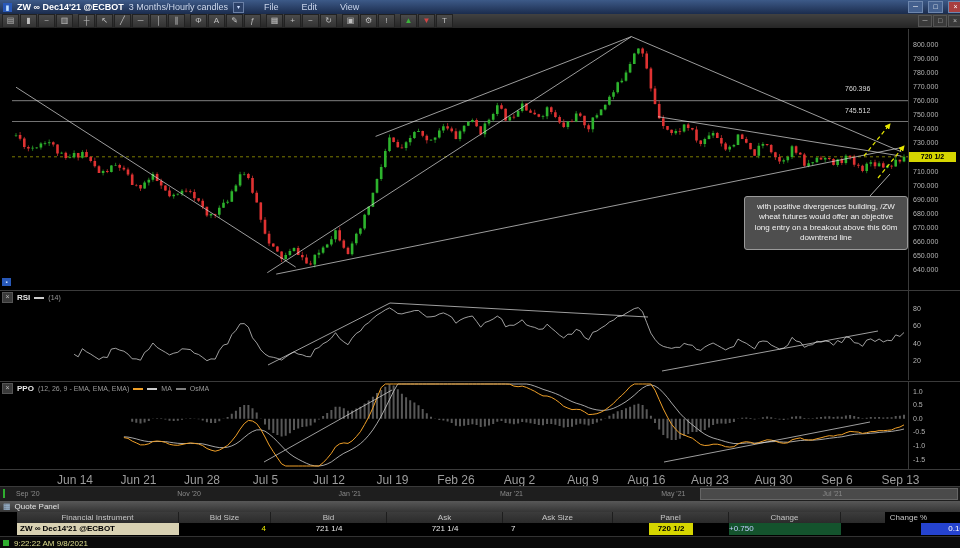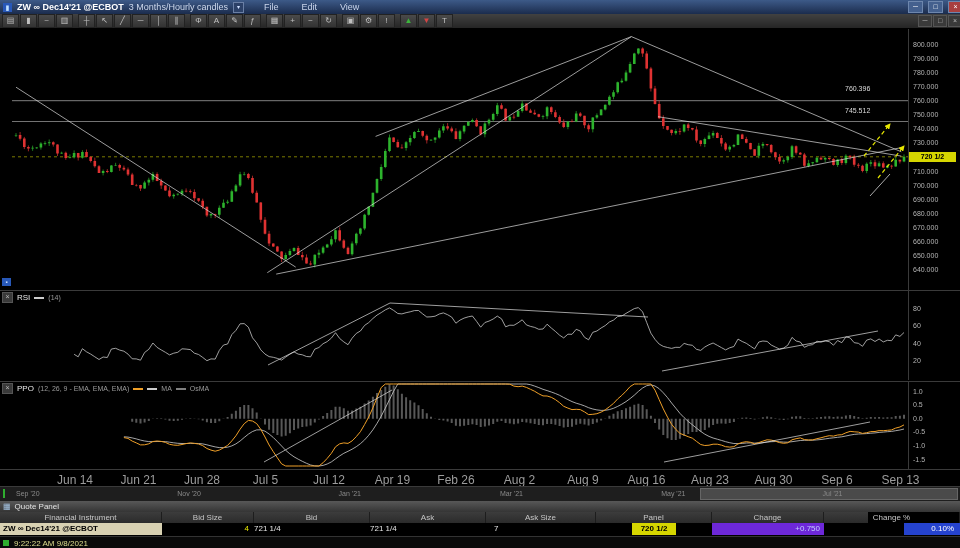--- a/index.html
+++ b/index.html
@@ -188,6 +188,7 @@
       </svg>
     <span class="lvl-label" style="left:845px;top:57px;">760.396</span>
     <span class="lvl-label" style="left:845px;top:79px;">745.512</span>
+    <div id="annotation">with positive divergences building, /ZW wheat futures would offer an objective long entry on a breakout above this 60m downtrend line</div>
     <div id="chart-corner-icon">▪</div>
   </div>
 

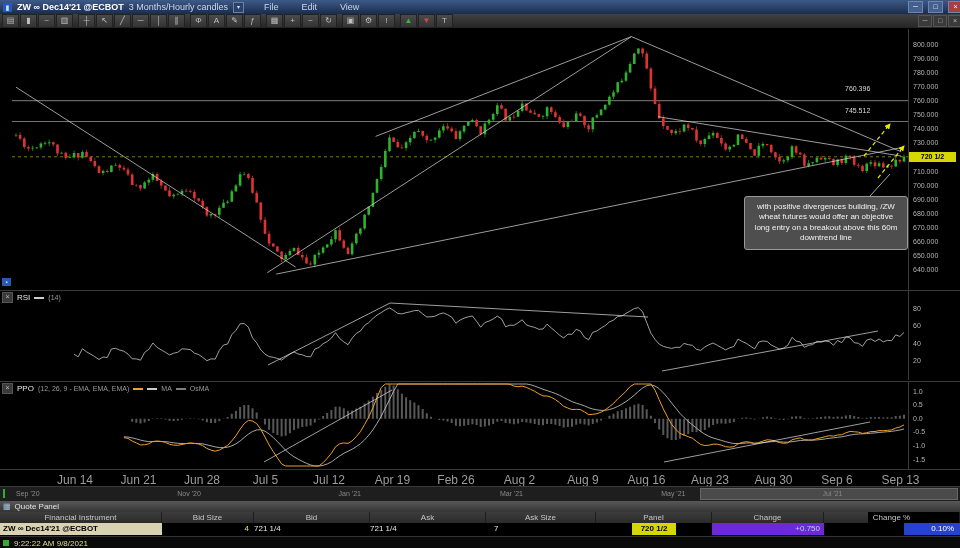--- a/index.html
+++ b/index.html
@@ -55,7 +55,7 @@
     font-size:8px;z-index:2;}
   .ph-close{width:9px;height:9px;background:#3a3a3a;border:1px solid #555;color:#bbb;font-size:7px;
     line-height:8px;text-align:center;}
-  .ph-title{color:#e8e8e8;font-weight:normal;text-align:center;}
+  .ph-title{color:#e8e8e8;font-weight:bold;text-align:center;}
   .ph-params{color:#9a9a9a;font-size:7px;}
   .dash{width:10px;height:2px;background:#ccc;display:inline-block;}
   .dash.orange{background:#f0a028;}

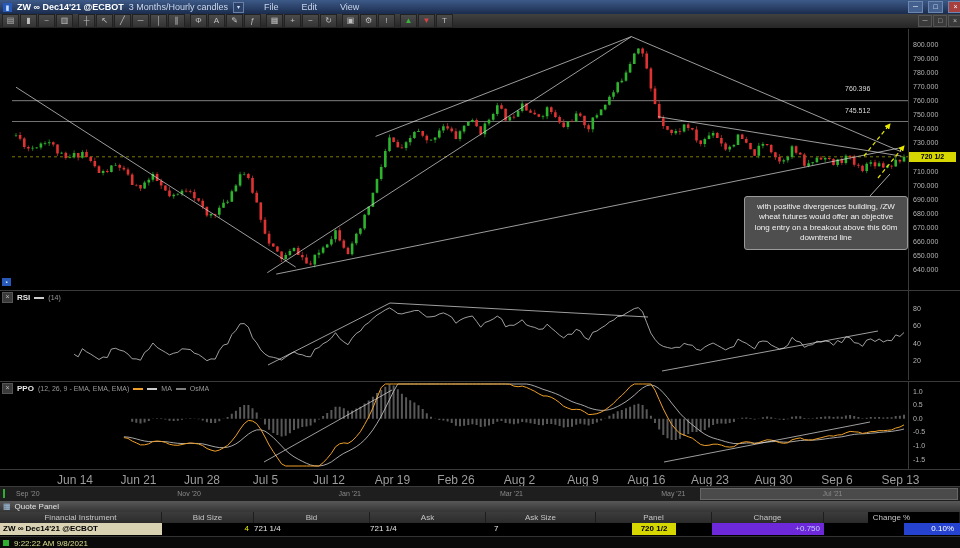--- a/index.html
+++ b/index.html
@@ -279,7 +279,7 @@
       <span class="xlab" style="left: 202px;">Jun 28</span>
       <span class="xlab" style="left: 265.5px;">Jul 5</span>
       <span class="xlab" style="left: 329px;">Jul 12</span>
-      <span class="xlab" style="left: 392.5px;">Apr 19</span>
+      <span class="xlab" style="left: 392.5px;">Jul 19</span>
       <span class="xlab" style="left: 456px;">Feb 26</span>
       <span class="xlab" style="left: 519.5px;">Aug 2</span>
       <span class="xlab" style="left: 583px;">Aug 9</span>

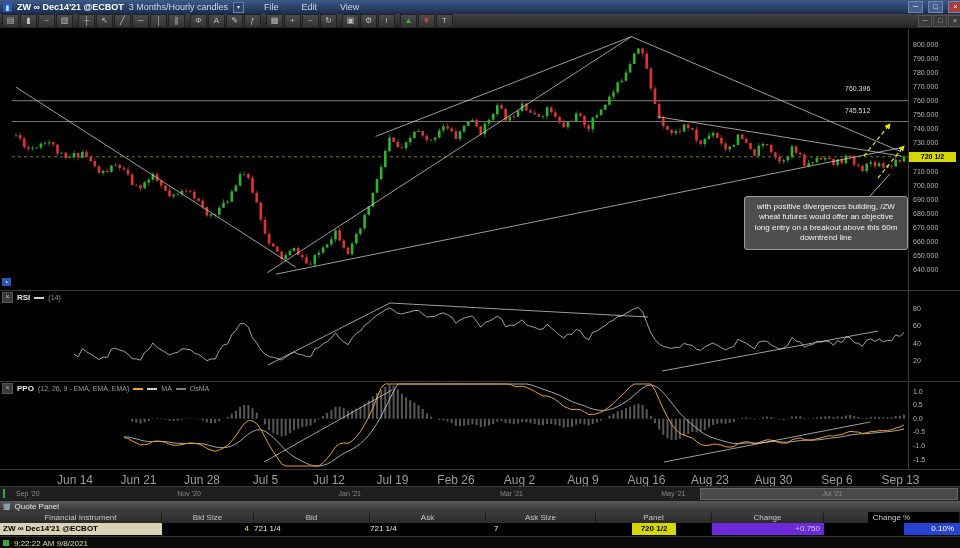--- a/index.html
+++ b/index.html
@@ -76,7 +76,7 @@
     background:linear-gradient(#585858,#353535);display:flex;align-items:center;gap:4px;
     padding:0 3px;font-size:8px;color:#e4e4e4;}
   #quote-title .qicon{color:#a8c8e8;font-size:8px;}
-  .qgrid{position:absolute;left:0;width:868px;display:grid;
+  .qgrid{position:absolute;left:17px;width:868px;display:grid;
     grid-template-columns:162px 92px 116px 116px 110px 116px 112px 136px;}
   #quote-head{top:512px;height:11px;background:linear-gradient(#3c3c3c,#2b2b2b);}
   #quote-head span{font-size:8px;color:#c6c6c6;text-align:center;line-height:11px;

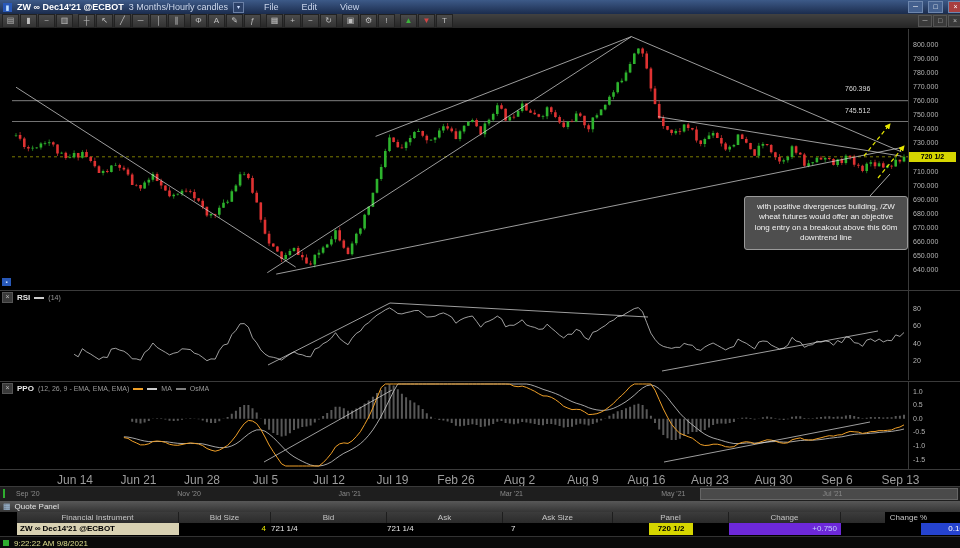--- a/index.html
+++ b/index.html
@@ -85,7 +85,7 @@
   #quote-row .c{font-size:8px;line-height:12px;overflow:hidden;white-space:nowrap;}
   .c-inst{background:#d8d1b2;color:#000;font-weight:bold;padding-left:3px;}
   .c-bidsize{color:#e8e800;text-align:right;padding-right:5px;}
-  .c-bid,.c-ask{color:#e6e6e6;text-align:left;}
+  .c-bid,.c-ask{color:#e6e6e6;text-align:center;}
   .c-asksize{color:#e6e6e6;padding-left:8px;}
   .c-last{text-align:center;}
   .chip-last{display:inline-block;background:#d6d600;color:#000;font-weight:bold;padding:0 9px;}

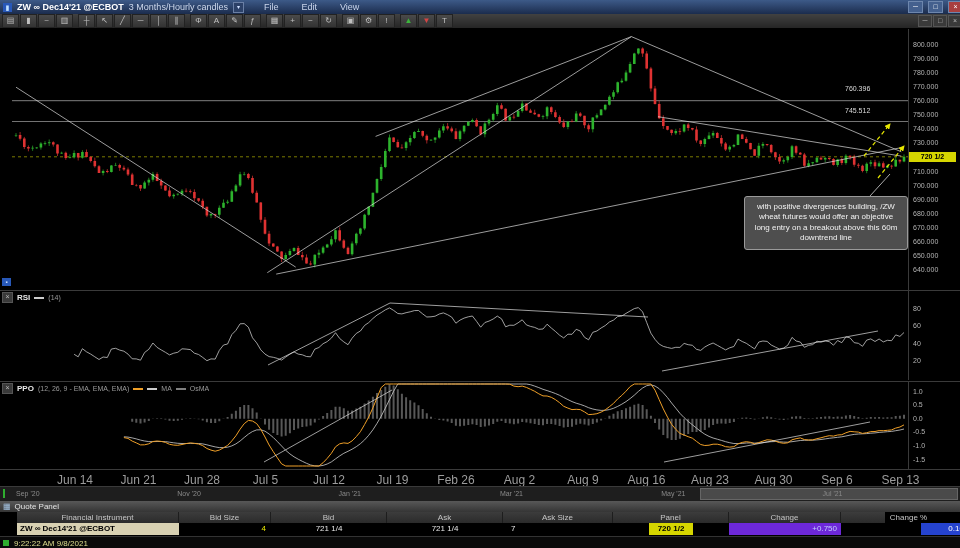--- a/index.html
+++ b/index.html
@@ -89,7 +89,7 @@
   .c-asksize{color:#e6e6e6;padding-left:8px;}
   .c-last{text-align:center;}
   .chip-last{display:inline-block;background:#d6d600;color:#000;font-weight:bold;padding:0 9px;}
-  .c-change{background:#6d28d9;color:#c2ceff;text-align:right;padding-right:4px;}
+  .c-change{background:#14532d;color:#c2ceff;padding-right:4px;}
   .c-changepct{text-align:right;}
   .chip-pct{display:inline-block;background:#2543cf;color:#fff;padding:0 6px;min-width:44px;text-align:right;}
 

